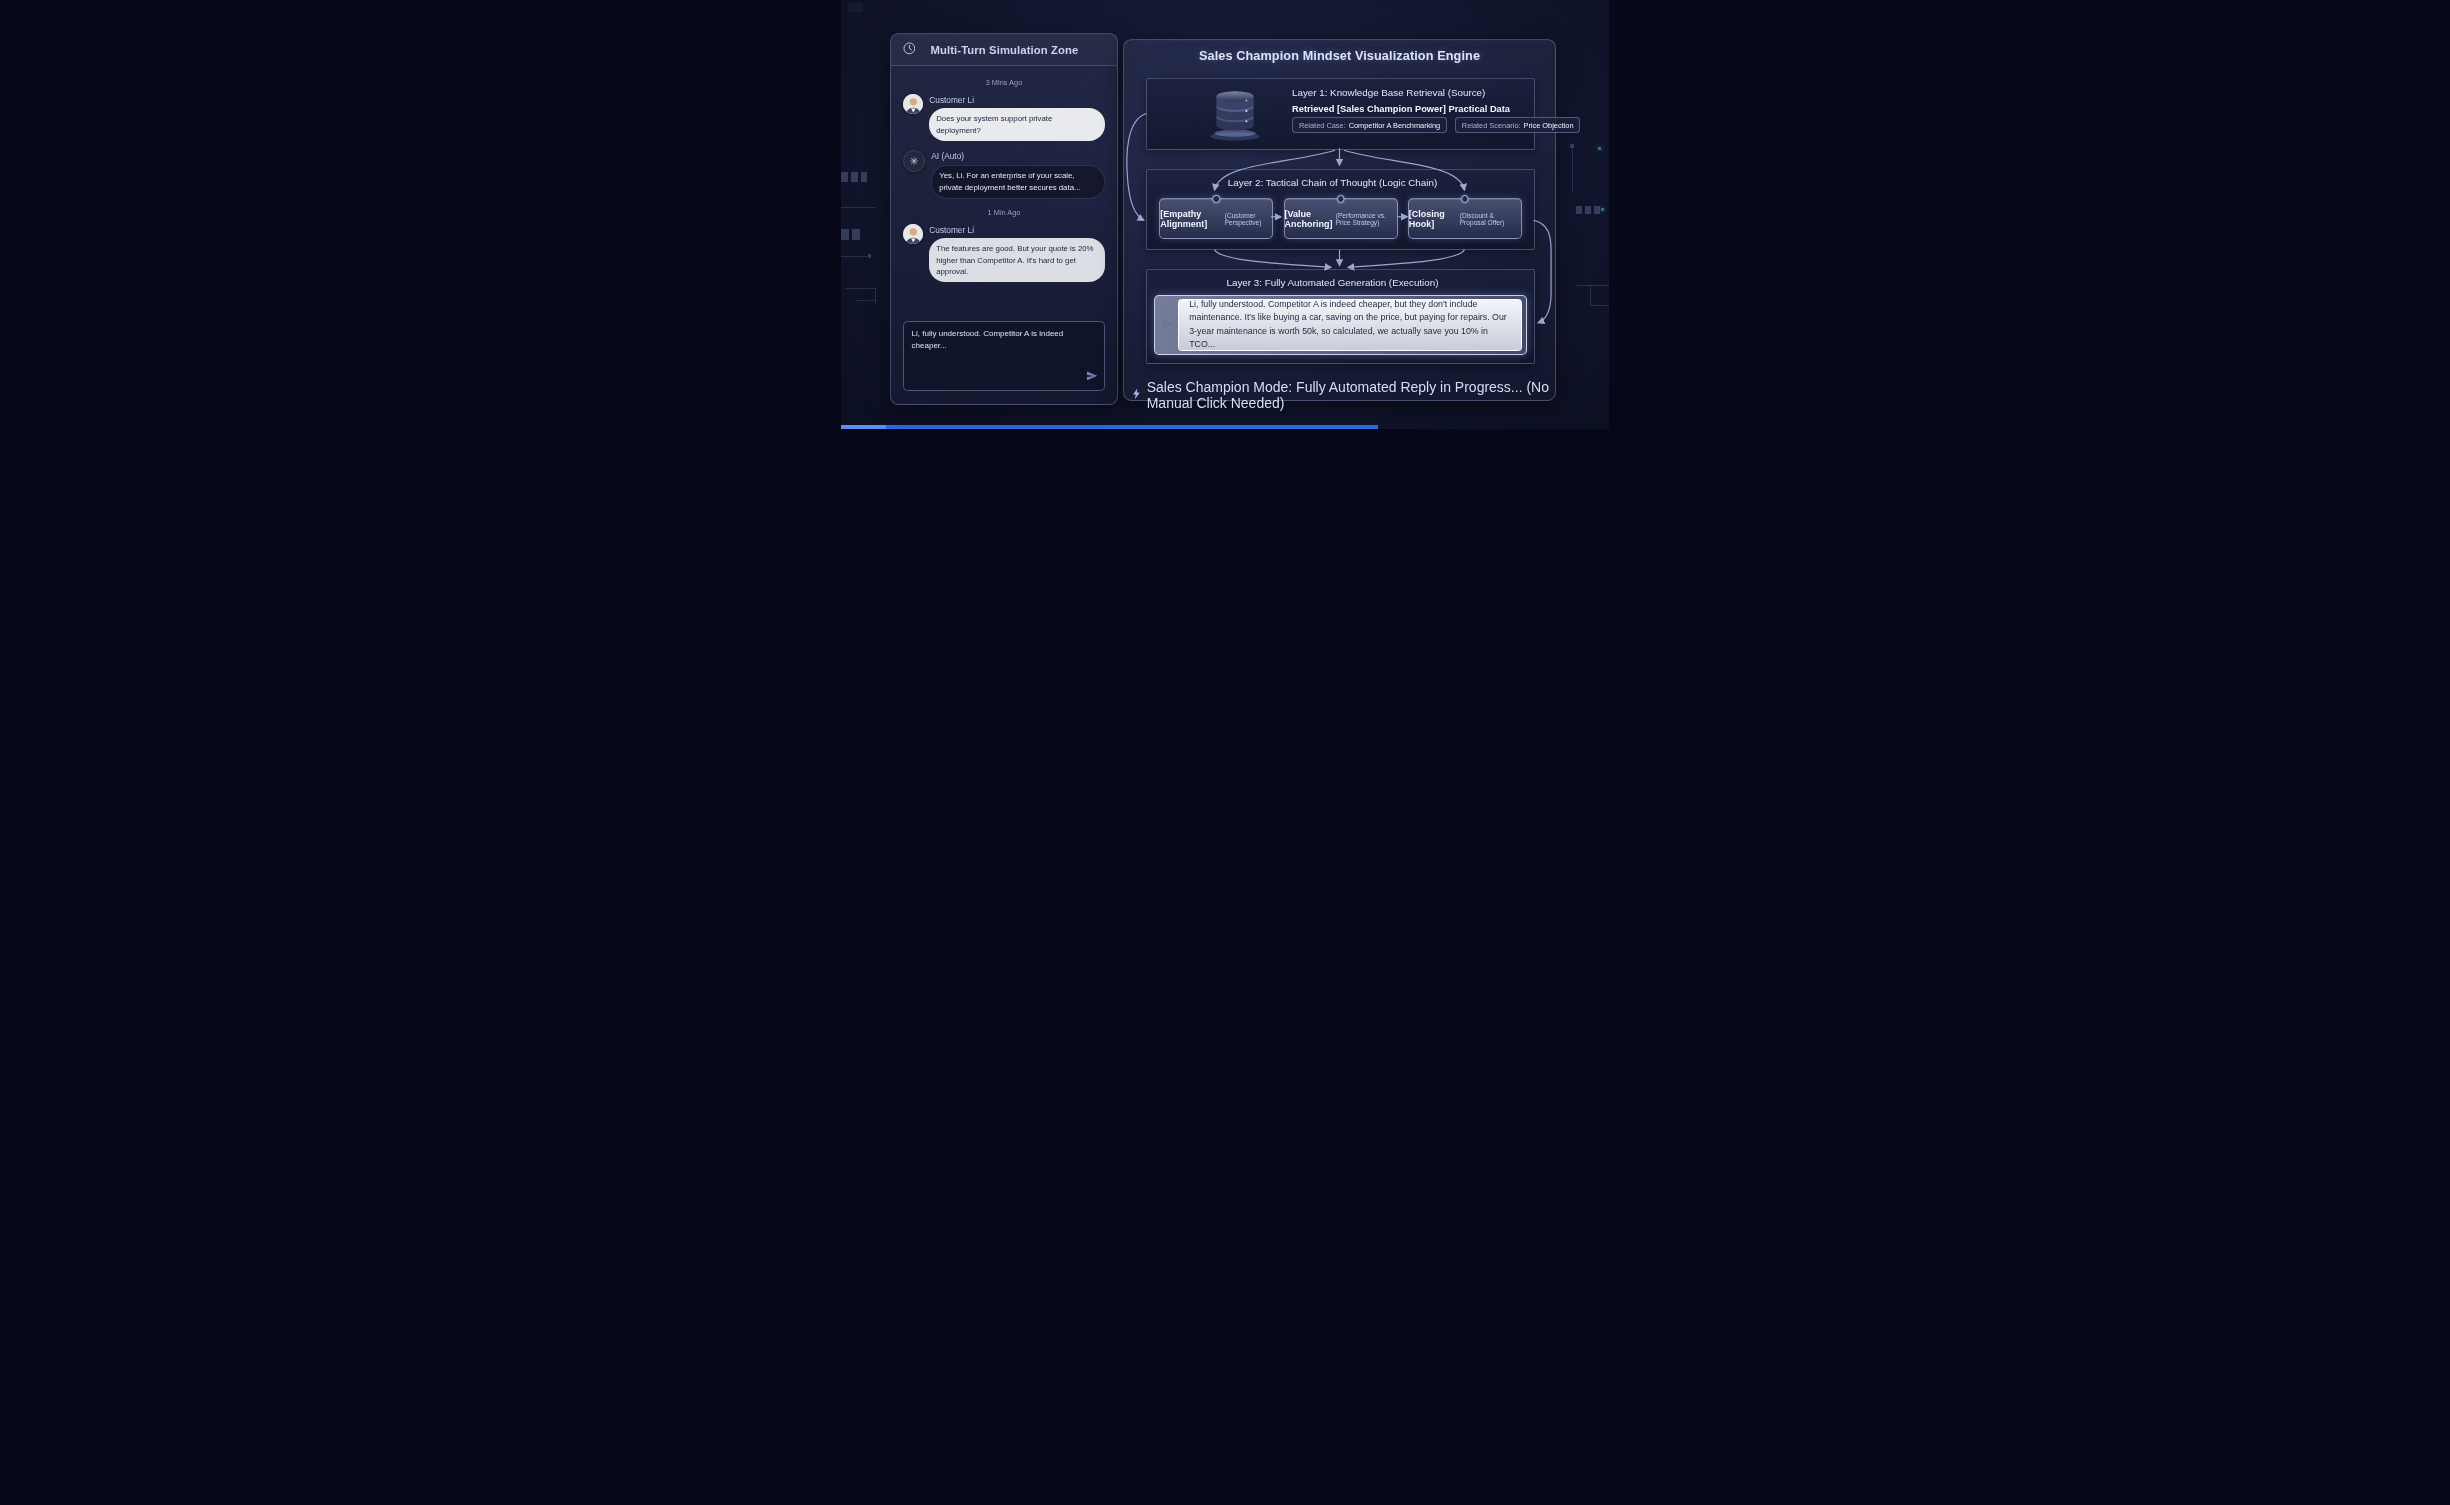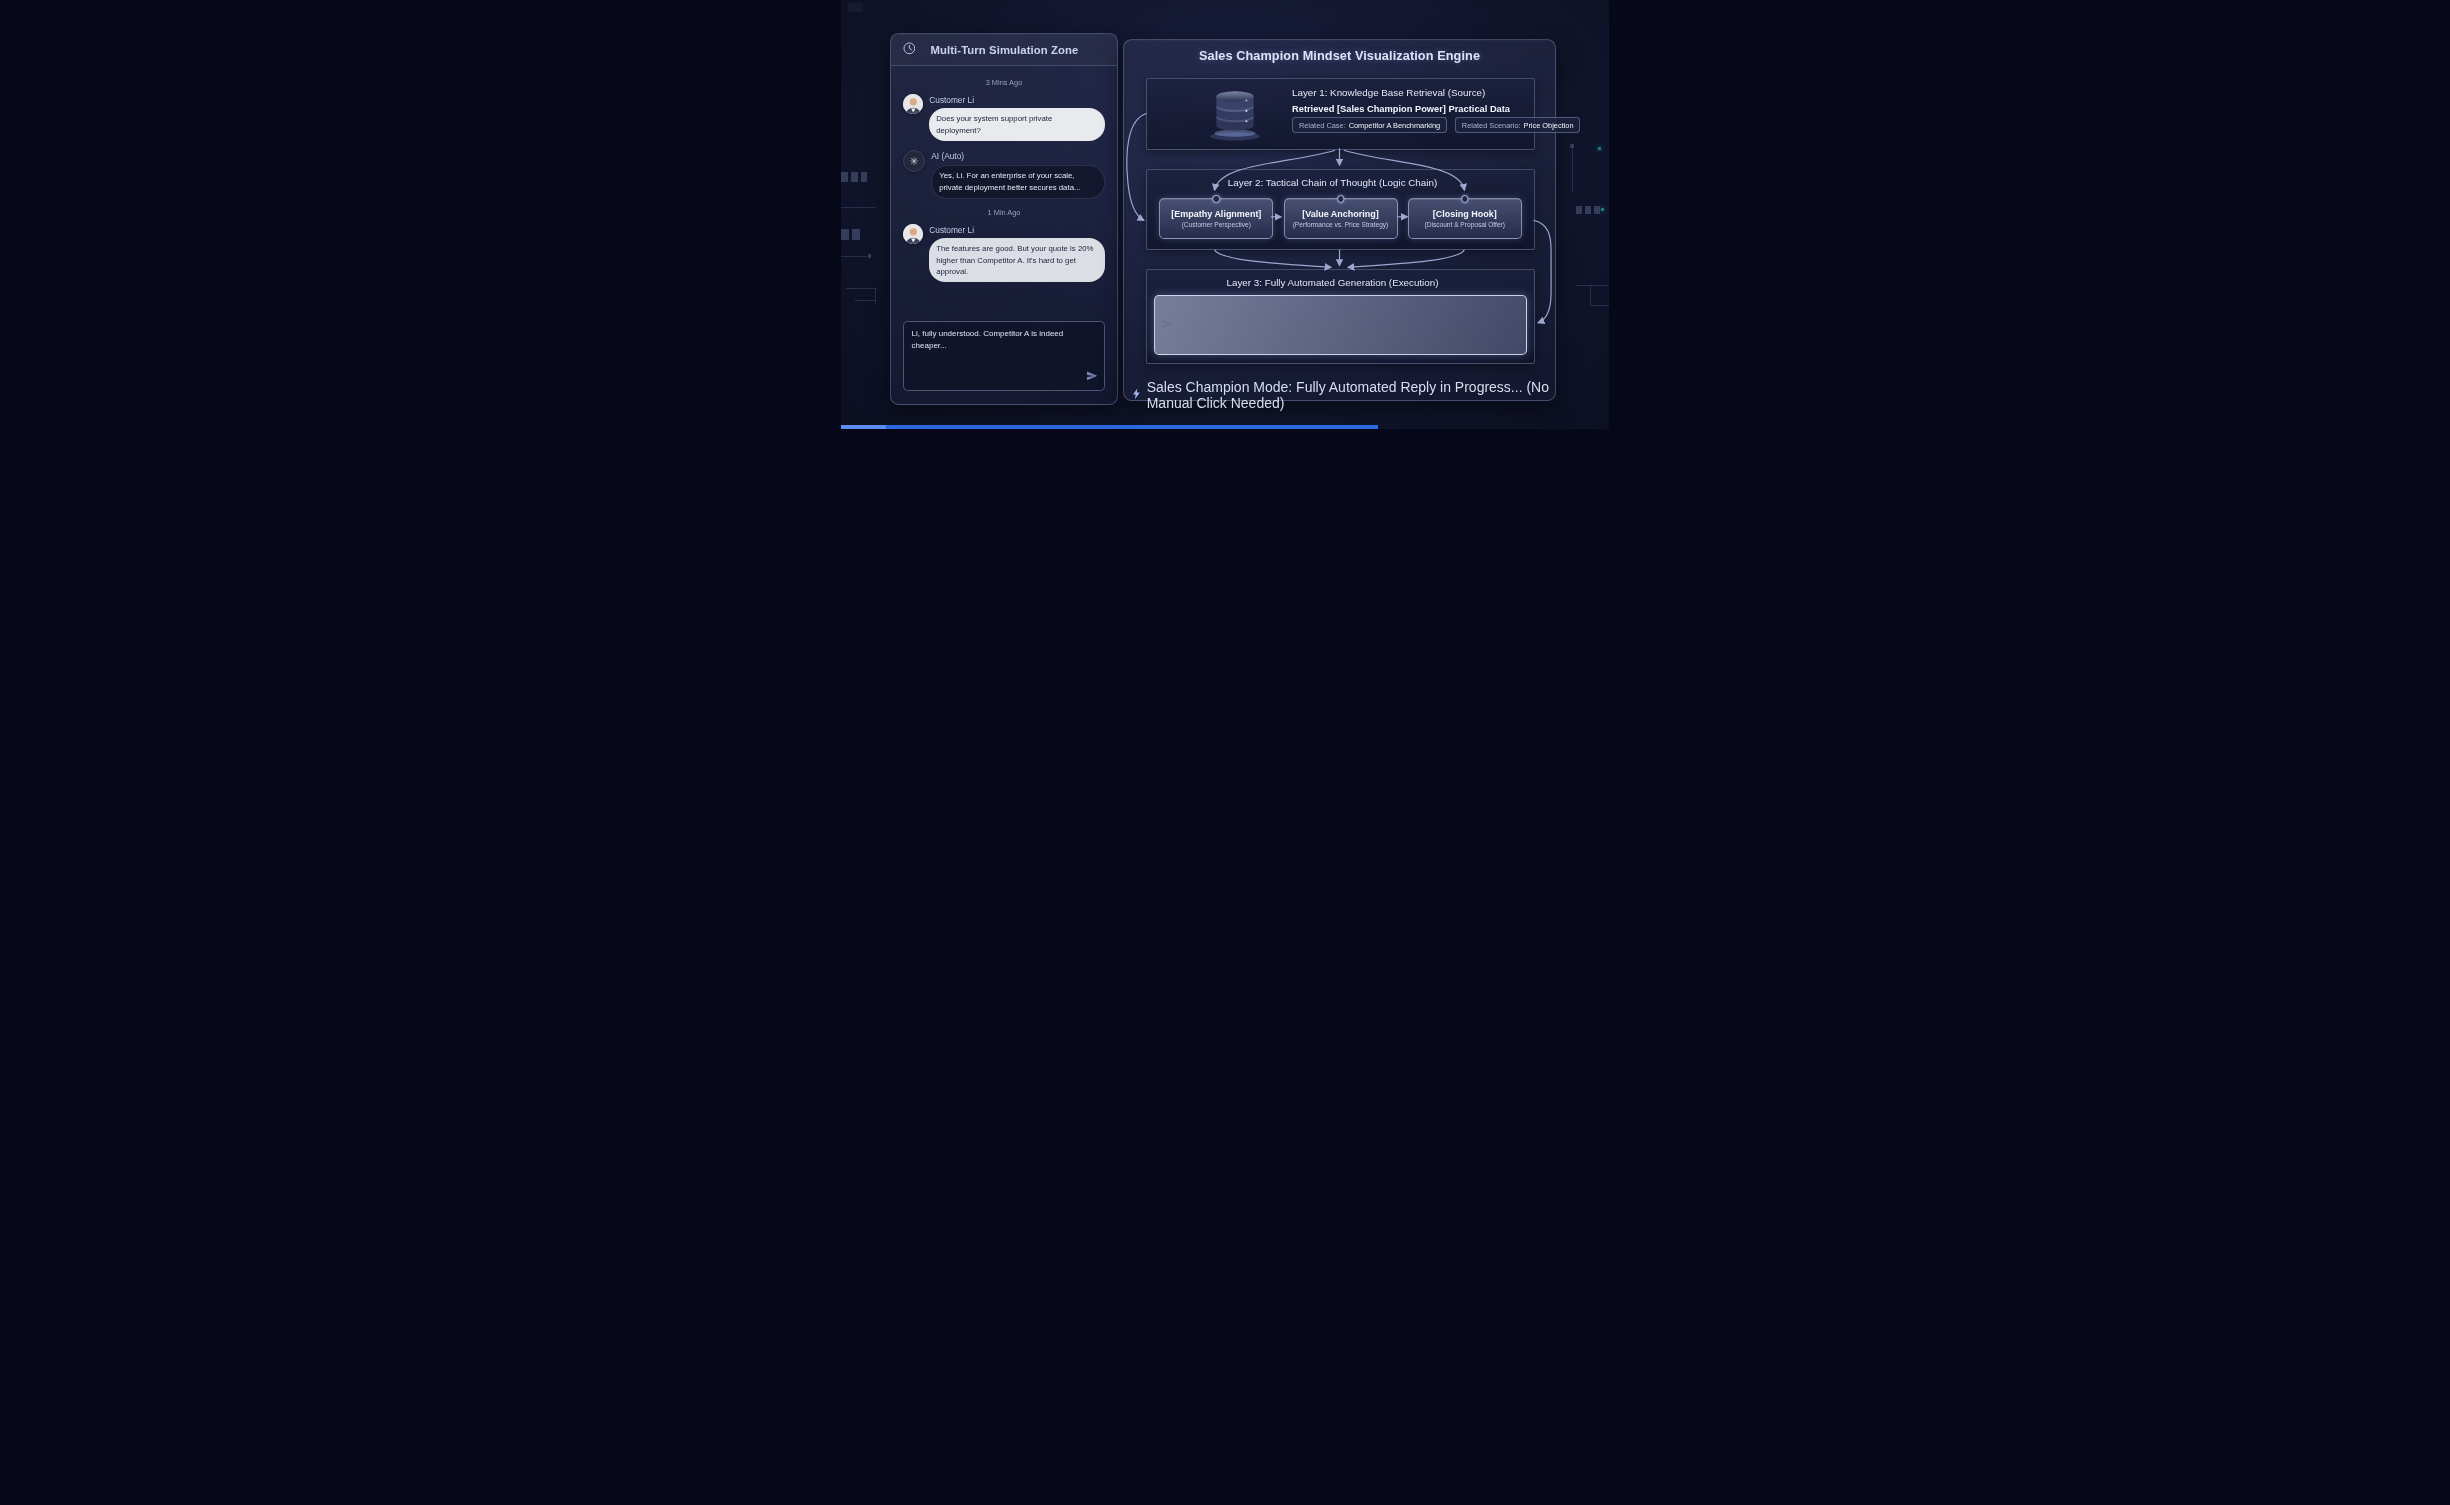--- a/index.html
+++ b/index.html
@@ -69,7 +69,7 @@
     background:linear-gradient(180deg,rgba(112,122,160,.55),rgba(50,58,94,.62));
     border:0.5px solid rgba(200,210,240,.55);
     box-shadow:0 0 7.8px rgba(130,150,220,.28), inset 0 0.5px 0 rgba(255,255,255,.25);
-    display:flex;flex-direction:column;align-items:center;justify-content:center;gap:2.5px;}
+    display:flex;align-items:center;justify-content:center;gap:2.5px;}
   .node-title{font-size:9px;font-weight:bold;color:#f5f7ff;}
   .node-sub{font-size:6.6px;color:#c3cbe6;}
   .cdot{position:absolute;top:-3.9px;left:50%;transform:translateX(-50%);width:5.4px;height:5.4px;border-radius:50%;

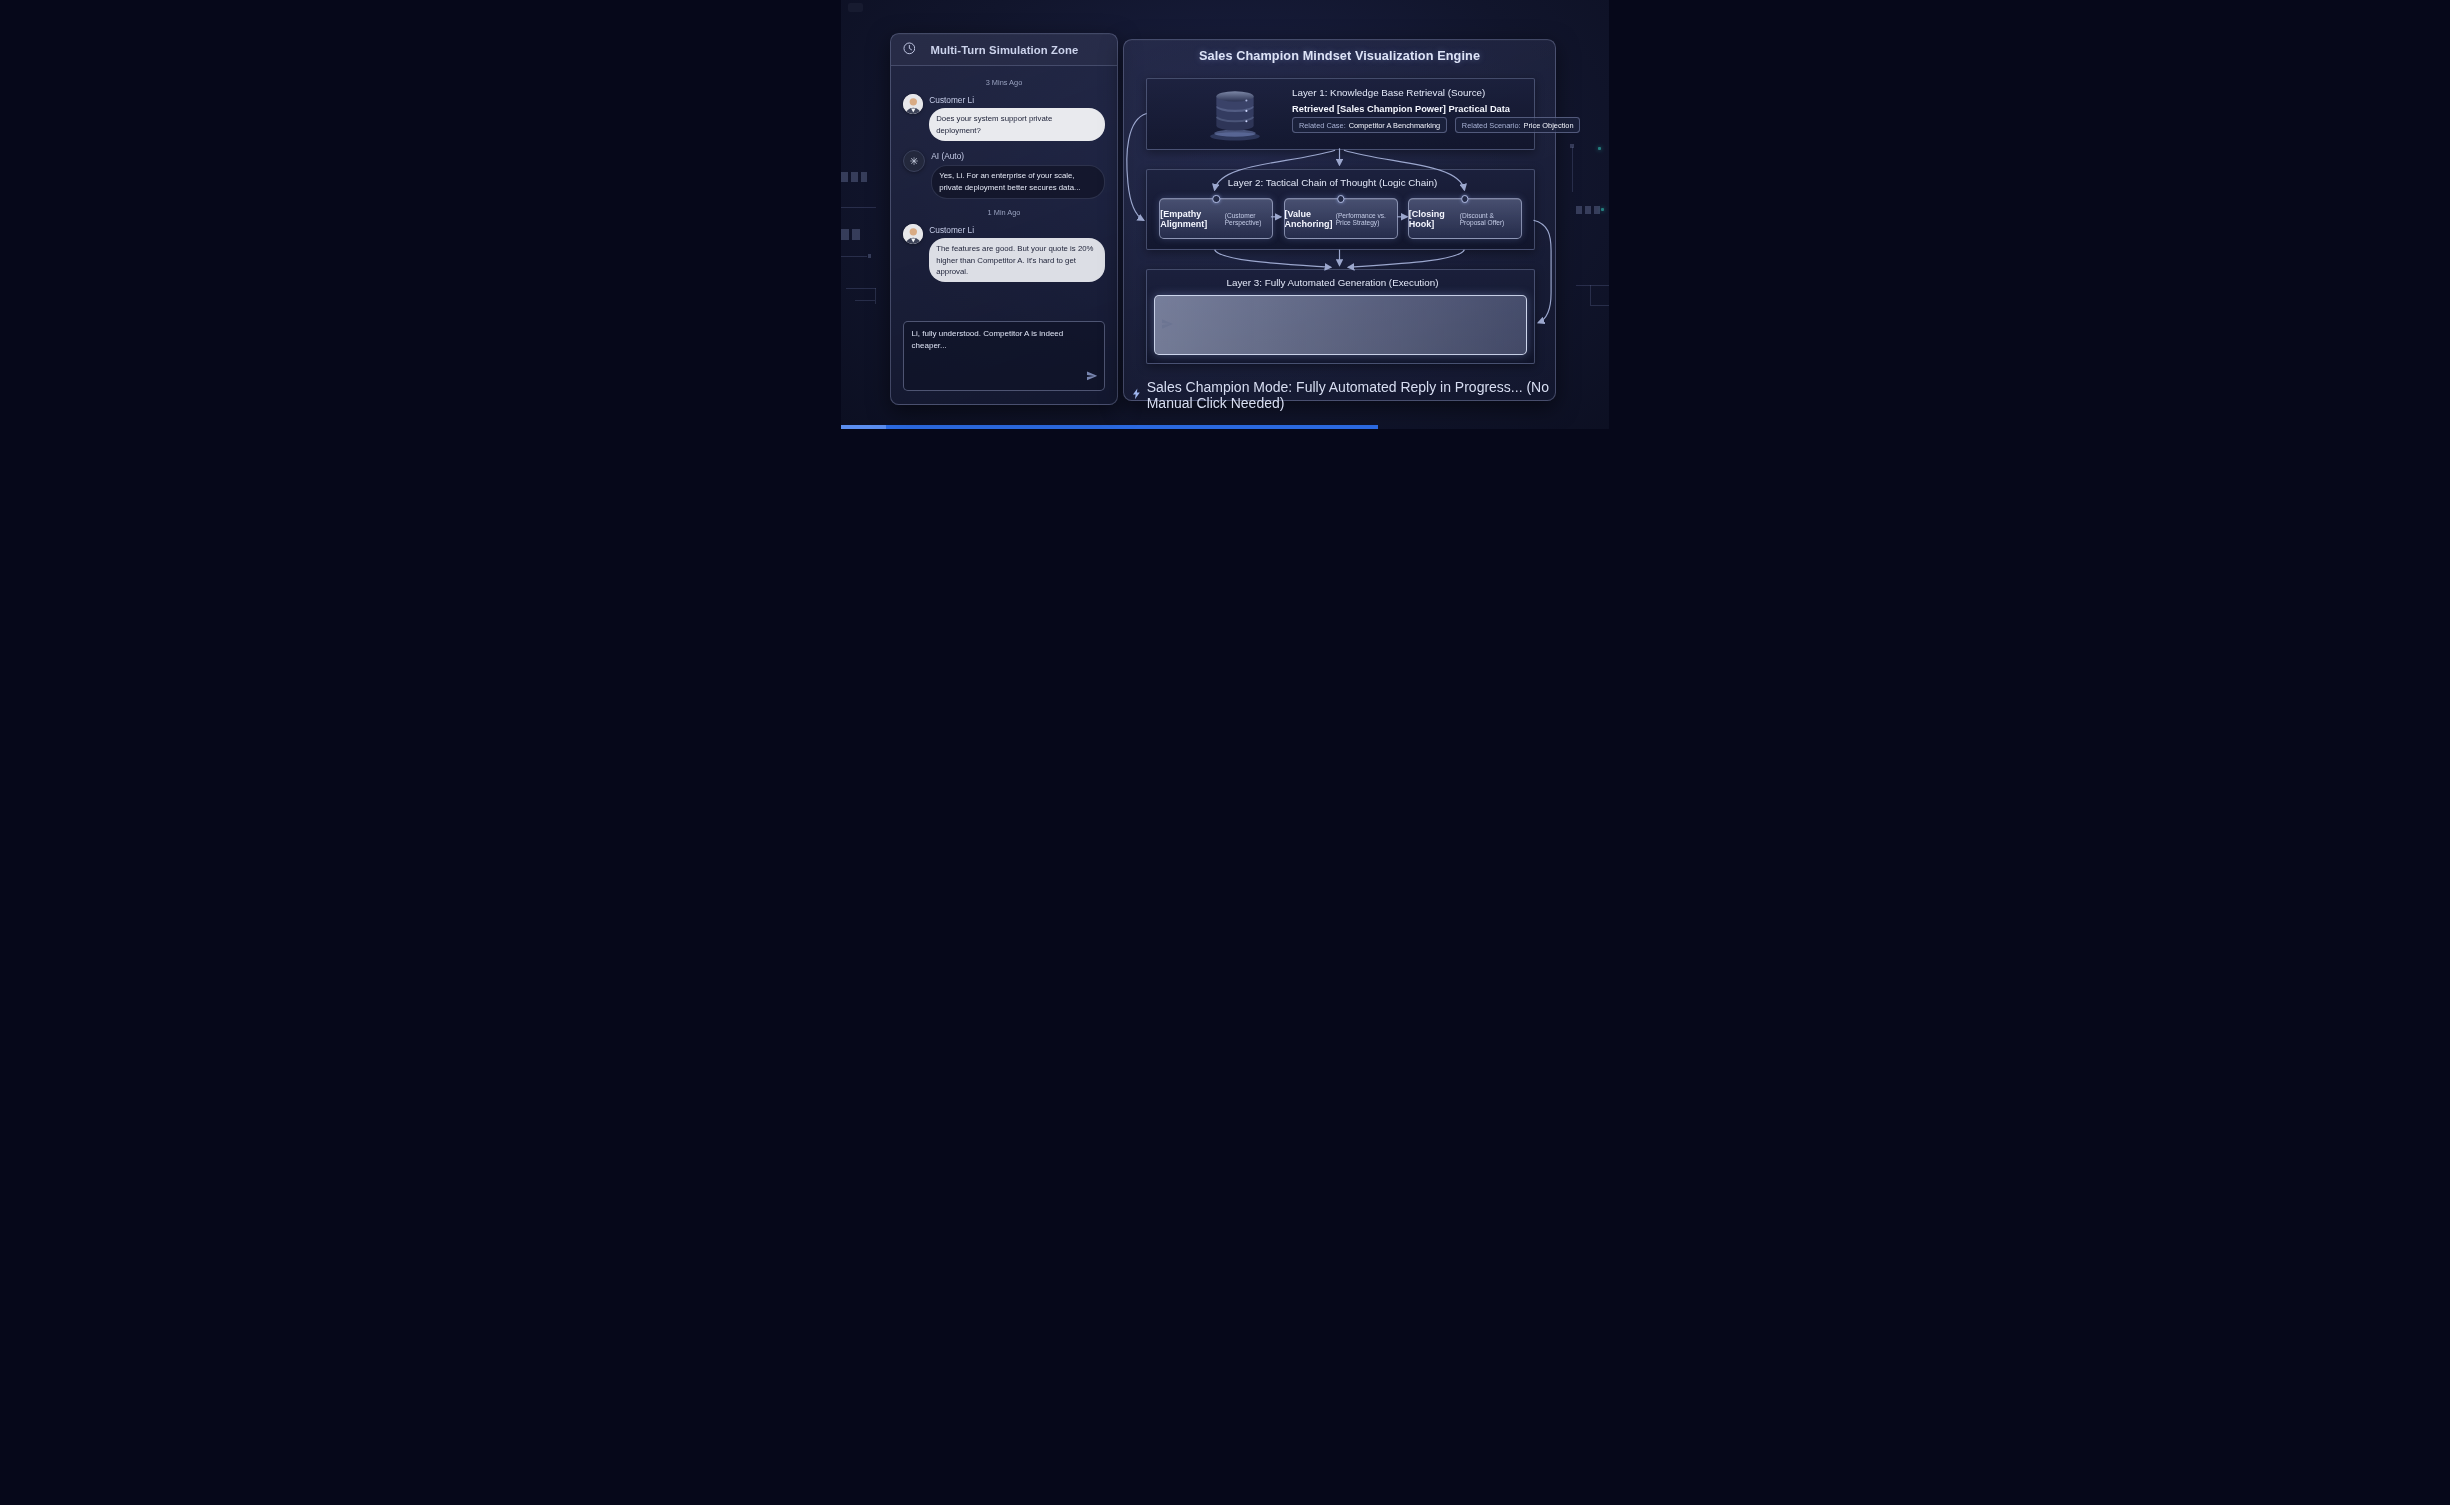--- a/index.html
+++ b/index.html
@@ -273,6 +273,7 @@
             <path d="M2 21 L23 12 L2 3 L2 10 L17 12 L2 14 Z" fill="#6b7492"></path>
           </svg>
         </span>
+        <div class="output-text">Li, fully understood. Competitor A is indeed cheaper, but they don't include maintenance. It's like buying a car, saving on the price, but paying for repairs. Our 3-year maintenance is worth 50k, so calculated, we actually save you 10% in TCO...</div>
       </div>
     </div>
 

